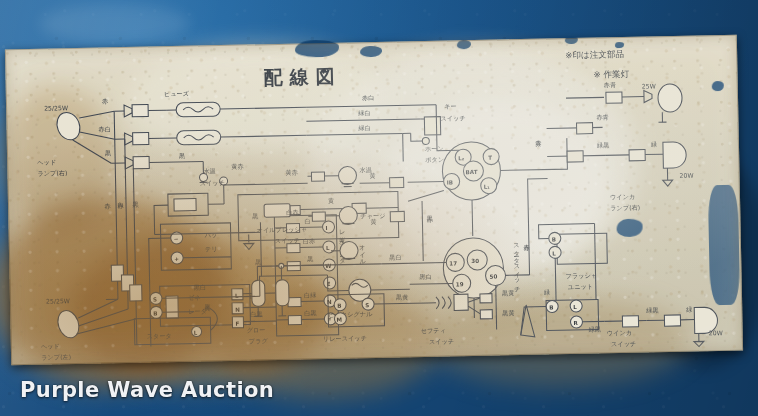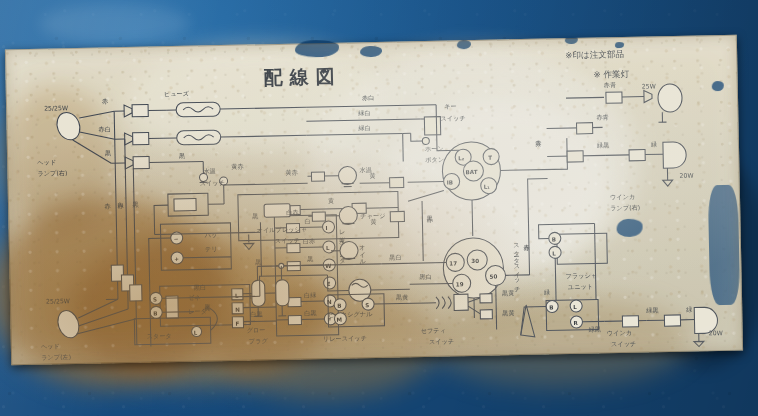--- a/index.html
+++ b/index.html
@@ -559,6 +559,7 @@
     <div class="plate-edge"></div>
   </div>
 
+  <div id="watermark">Purple Wave Auction</div>
 </div>
 
 </body></html>

